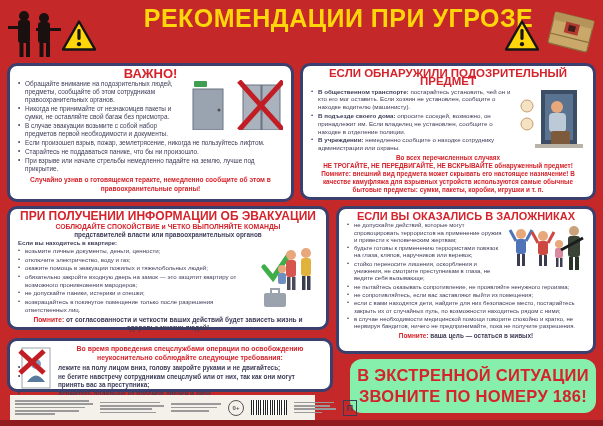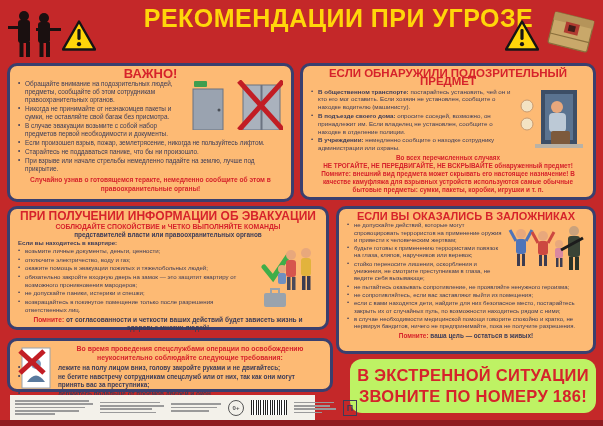--- a/index.html
+++ b/index.html
@@ -14,7 +14,7 @@
   .icon{position:absolute;}
 
   
-  .panel{position:absolute;background:#fdba74;border:3px solid #3a3f6e;border-radius:10px;
+  .panel{position:absolute;background:#ffffff;border:3px solid #3a3f6e;border-radius:10px;
          box-sizing:border-box;color:#3c3c58;padding:3px 8px;}
   .ptitle{color:#d6232b;font-weight:bold;text-align:center;margin:1px 0 2px 0;}
   .red{color:#d6232b;font-weight:bold;}

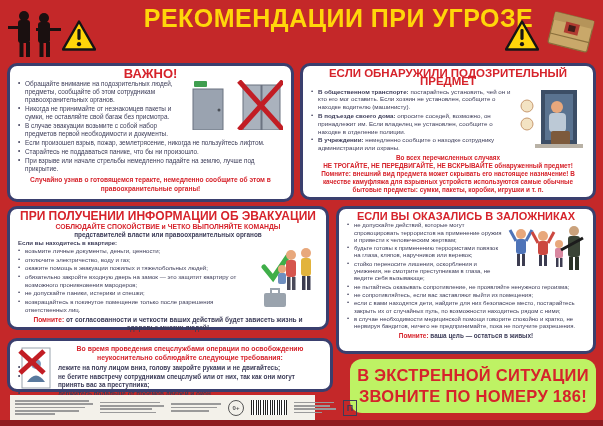--- a/index.html
+++ b/index.html
@@ -49,7 +49,7 @@
   .p5 .b{font-weight:bold;}
 
   
-  .emgbox{position:absolute;left:350px;top:359px;width:246px;height:54px;background:#bef264;
+  .emgbox{position:absolute;left:350px;top:359px;width:246px;height:54px;background:#86efac;
           border-radius:12px;box-sizing:border-box;text-align:center;padding-top:6px;}
   .emgbox div{color:#d6232b;font-weight:bold;font-size:16.5px;line-height:21px;letter-spacing:.3px;white-space:nowrap;}
 

